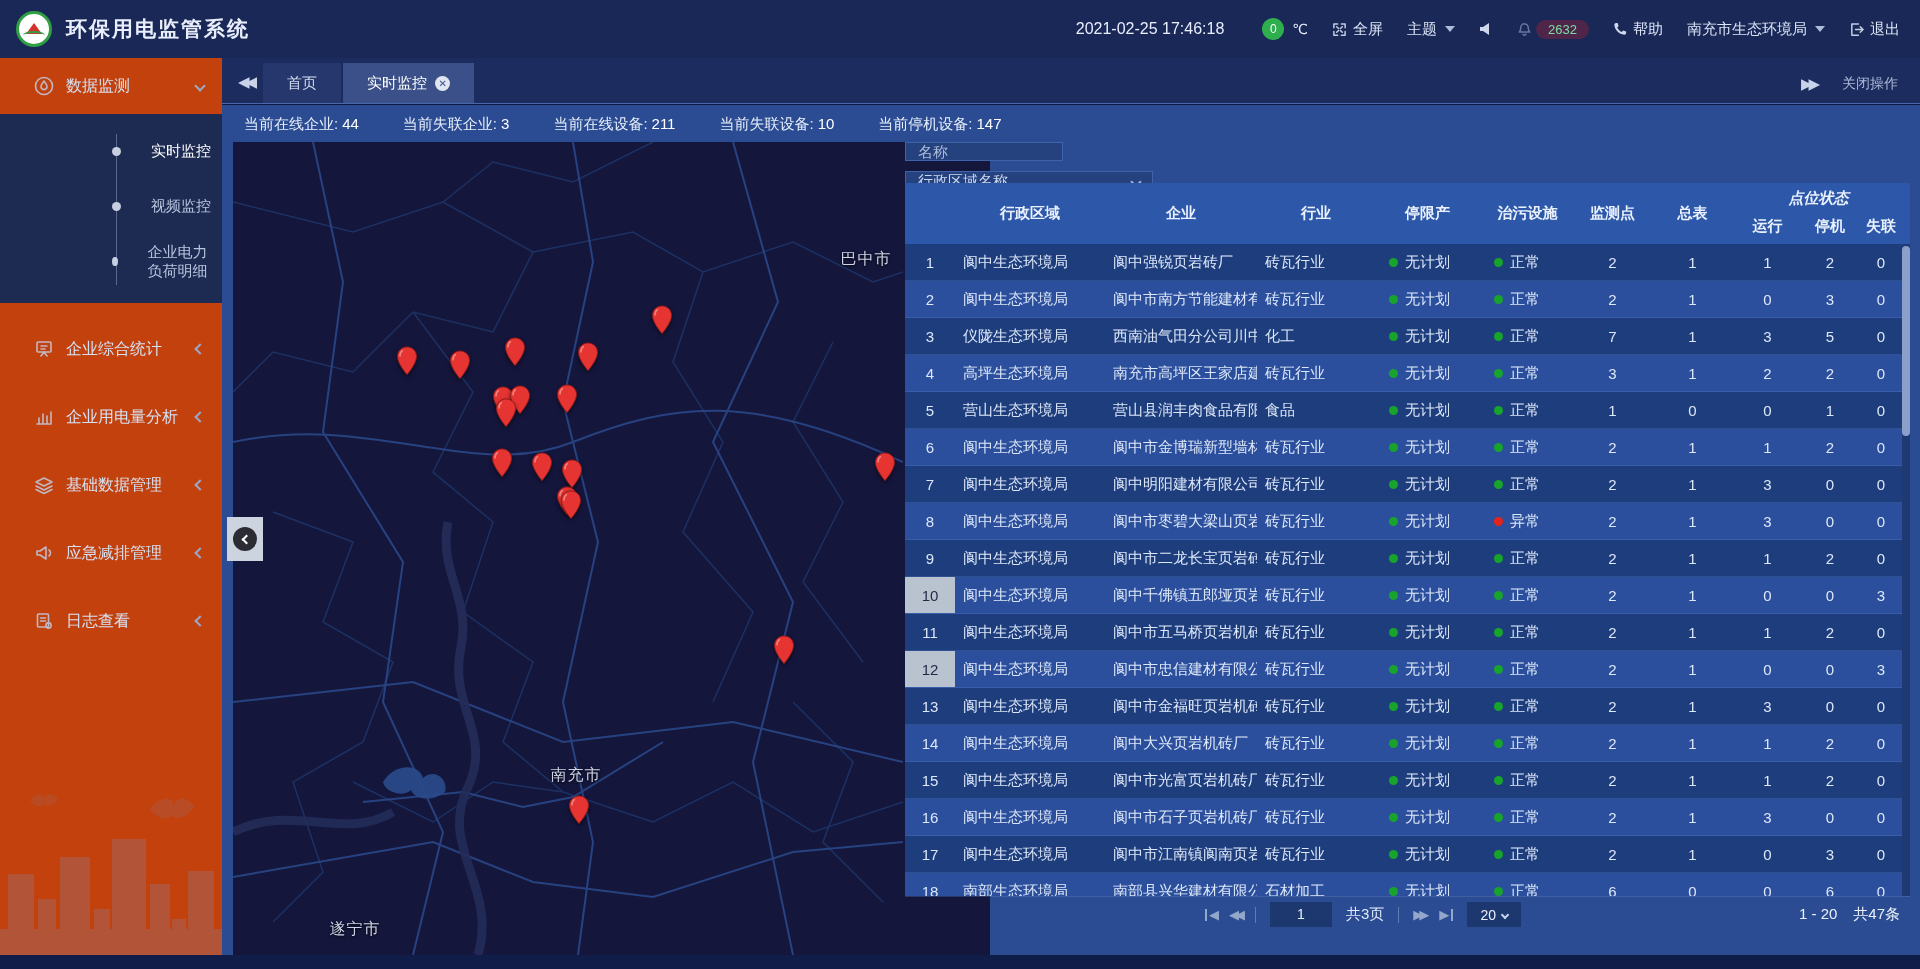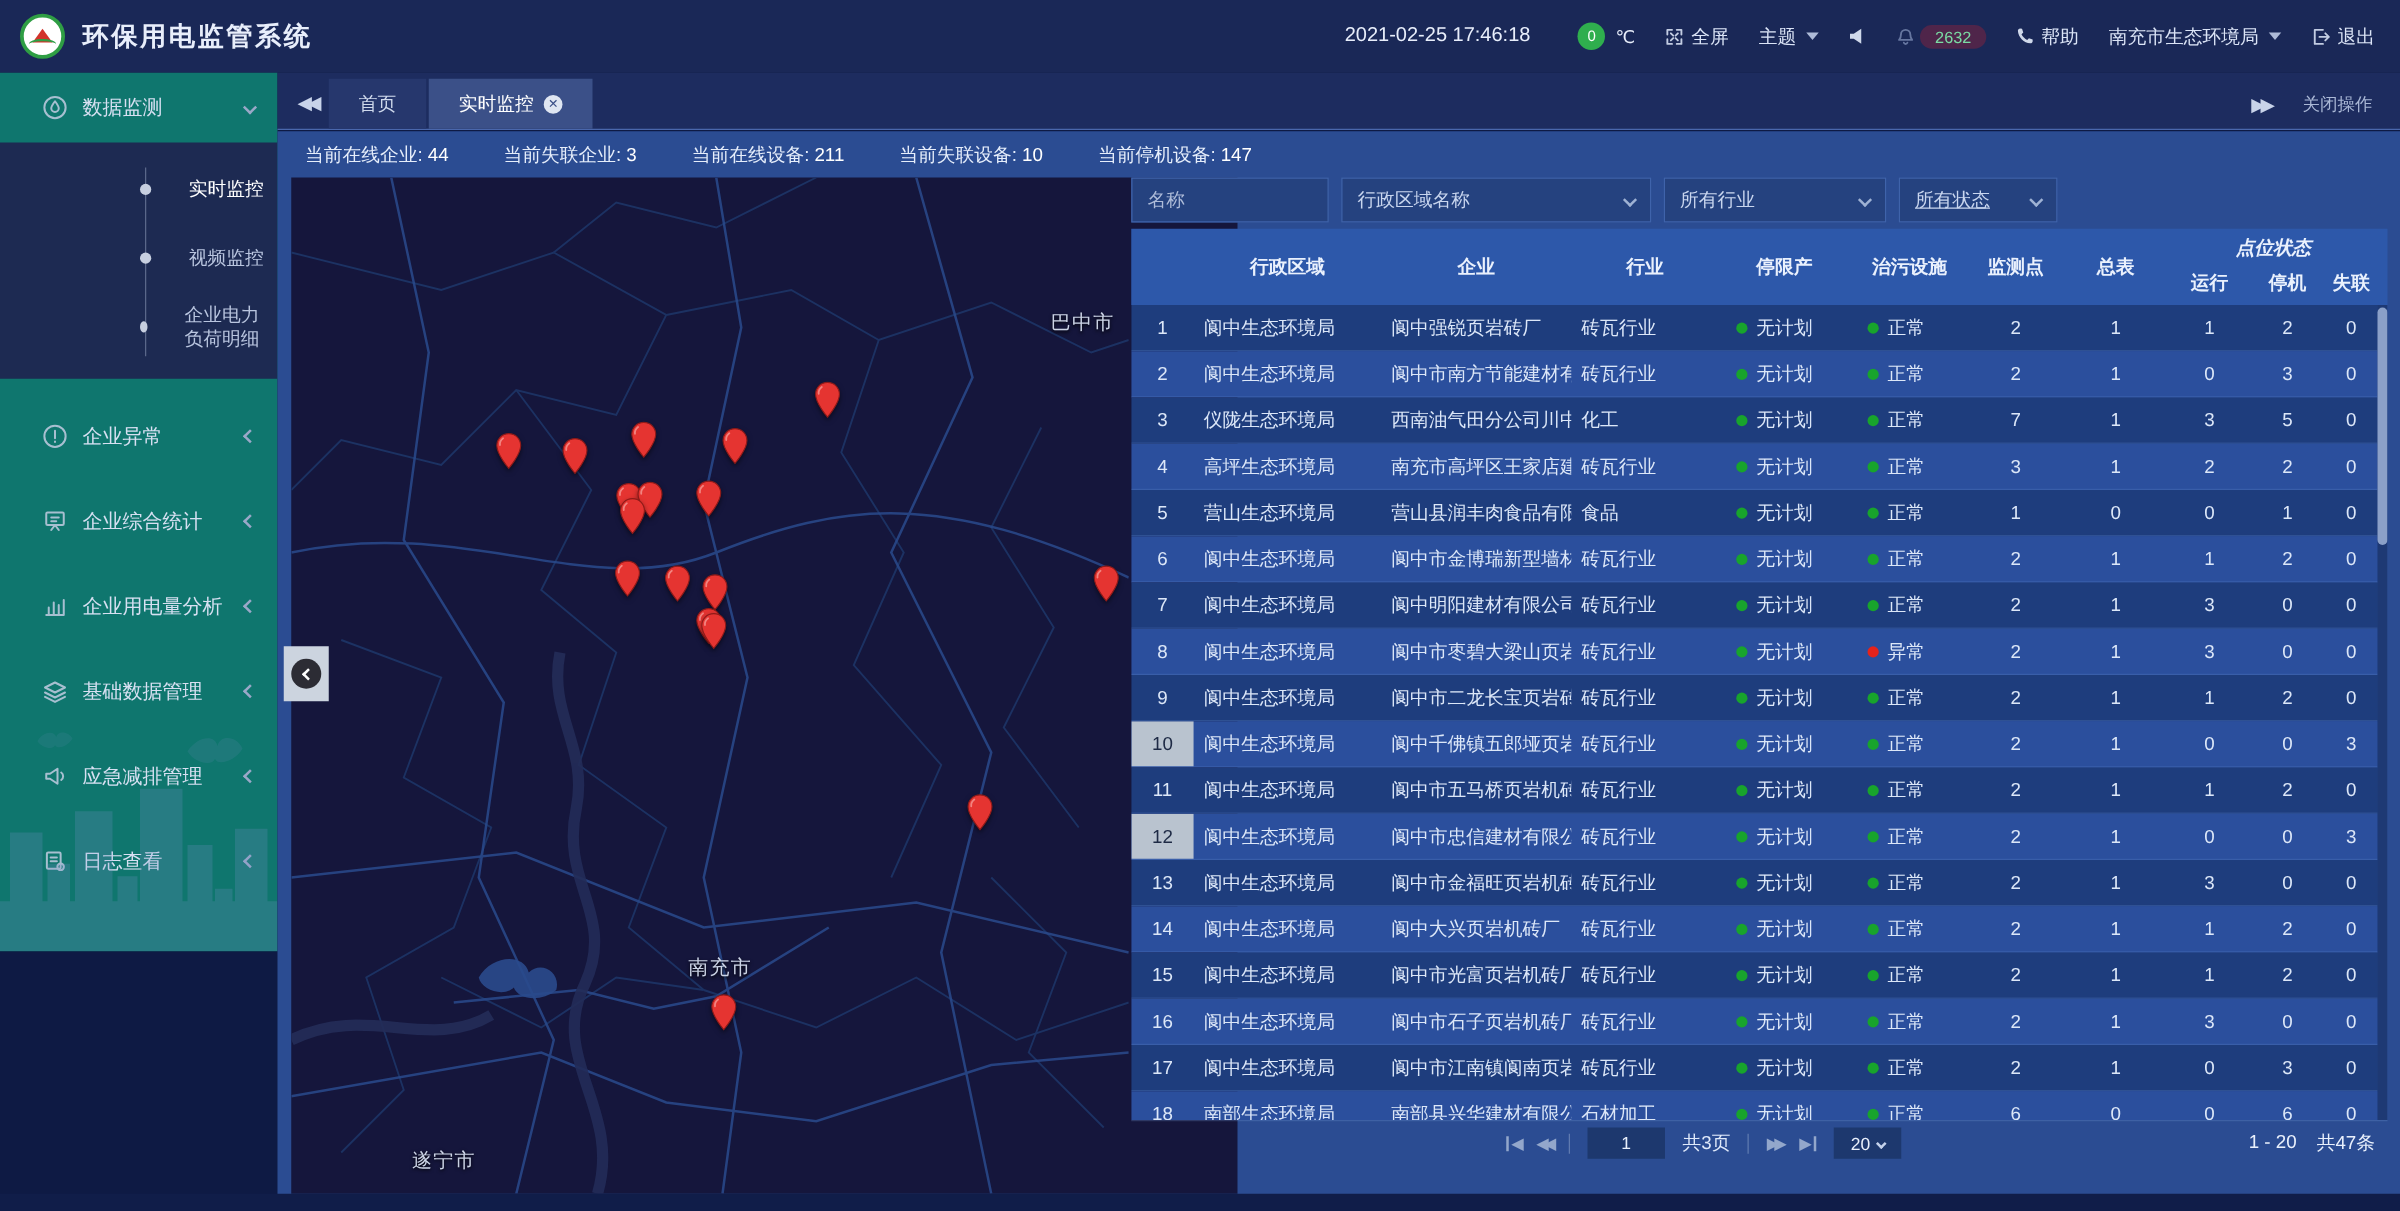--- a/index.html
+++ b/index.html
@@ -29,7 +29,7 @@
   .bell-wrap { display:flex; align-items:center; gap:4px; opacity:.9;}
 
   
-  .sidebar { position:absolute; left:0; top:58px; width:222px; height:703px; background:#0f766e; overflow:hidden;}
+  .sidebar { position:absolute; left:0; top:58px; width:222px; height:911px; background:#c2410c; overflow:hidden;}
   .side-item { height:56px; display:flex; align-items:center; color:#d7e0f2; font-size:16px; cursor:pointer; position:relative;}
   .side-item .ic { width:20px; height:20px; margin-left:34px; margin-right:12px; flex:none; opacity:.85;}
   .side-item .chev { position:absolute; right:18px;}

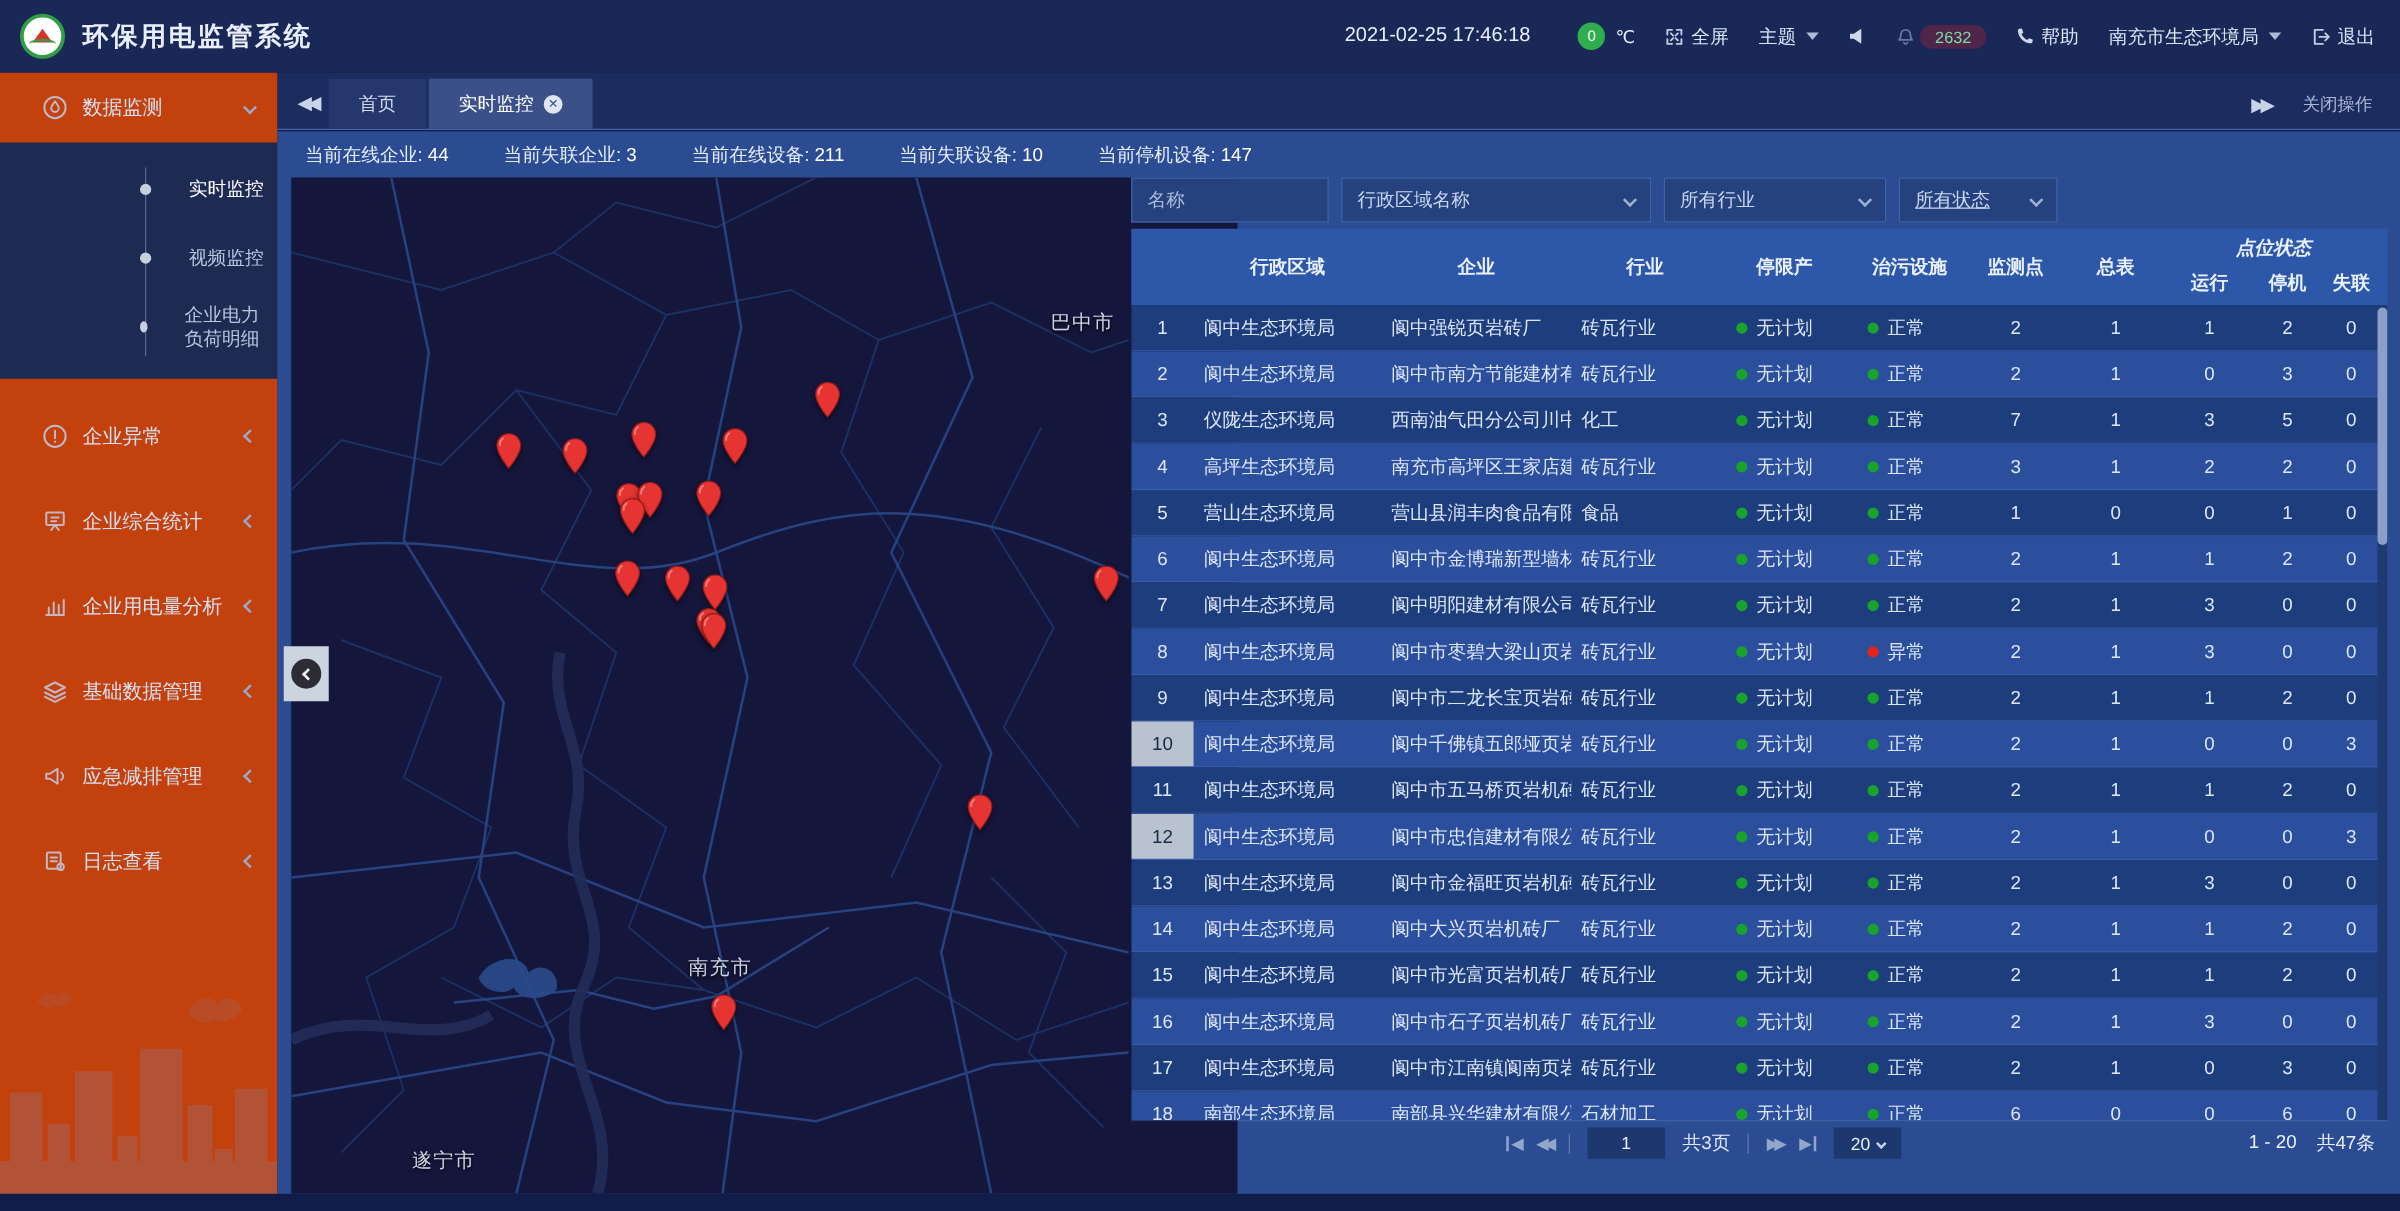--- a/index.html
+++ b/index.html
@@ -78,7 +78,7 @@
 
   
   .rpanel { position:absolute; left:683px; top:37px; width:1005px; height:790px;}
-  .filters { display:flex; gap:10px; height:36px;}
+  .filters { display:flex; gap:10px; height:36px;flex-direction:column;}
   .fbox { background:#25427f; border:1px solid #3f63ab; height:36px; display:flex; align-items:center;
     padding:0 12px; color:#c9d6ef; font-size:15px; position:relative; cursor:pointer;}
   .fbox input { background:transparent; border:none; outline:none; color:#c9d6ef; font-size:15px; width:100%;

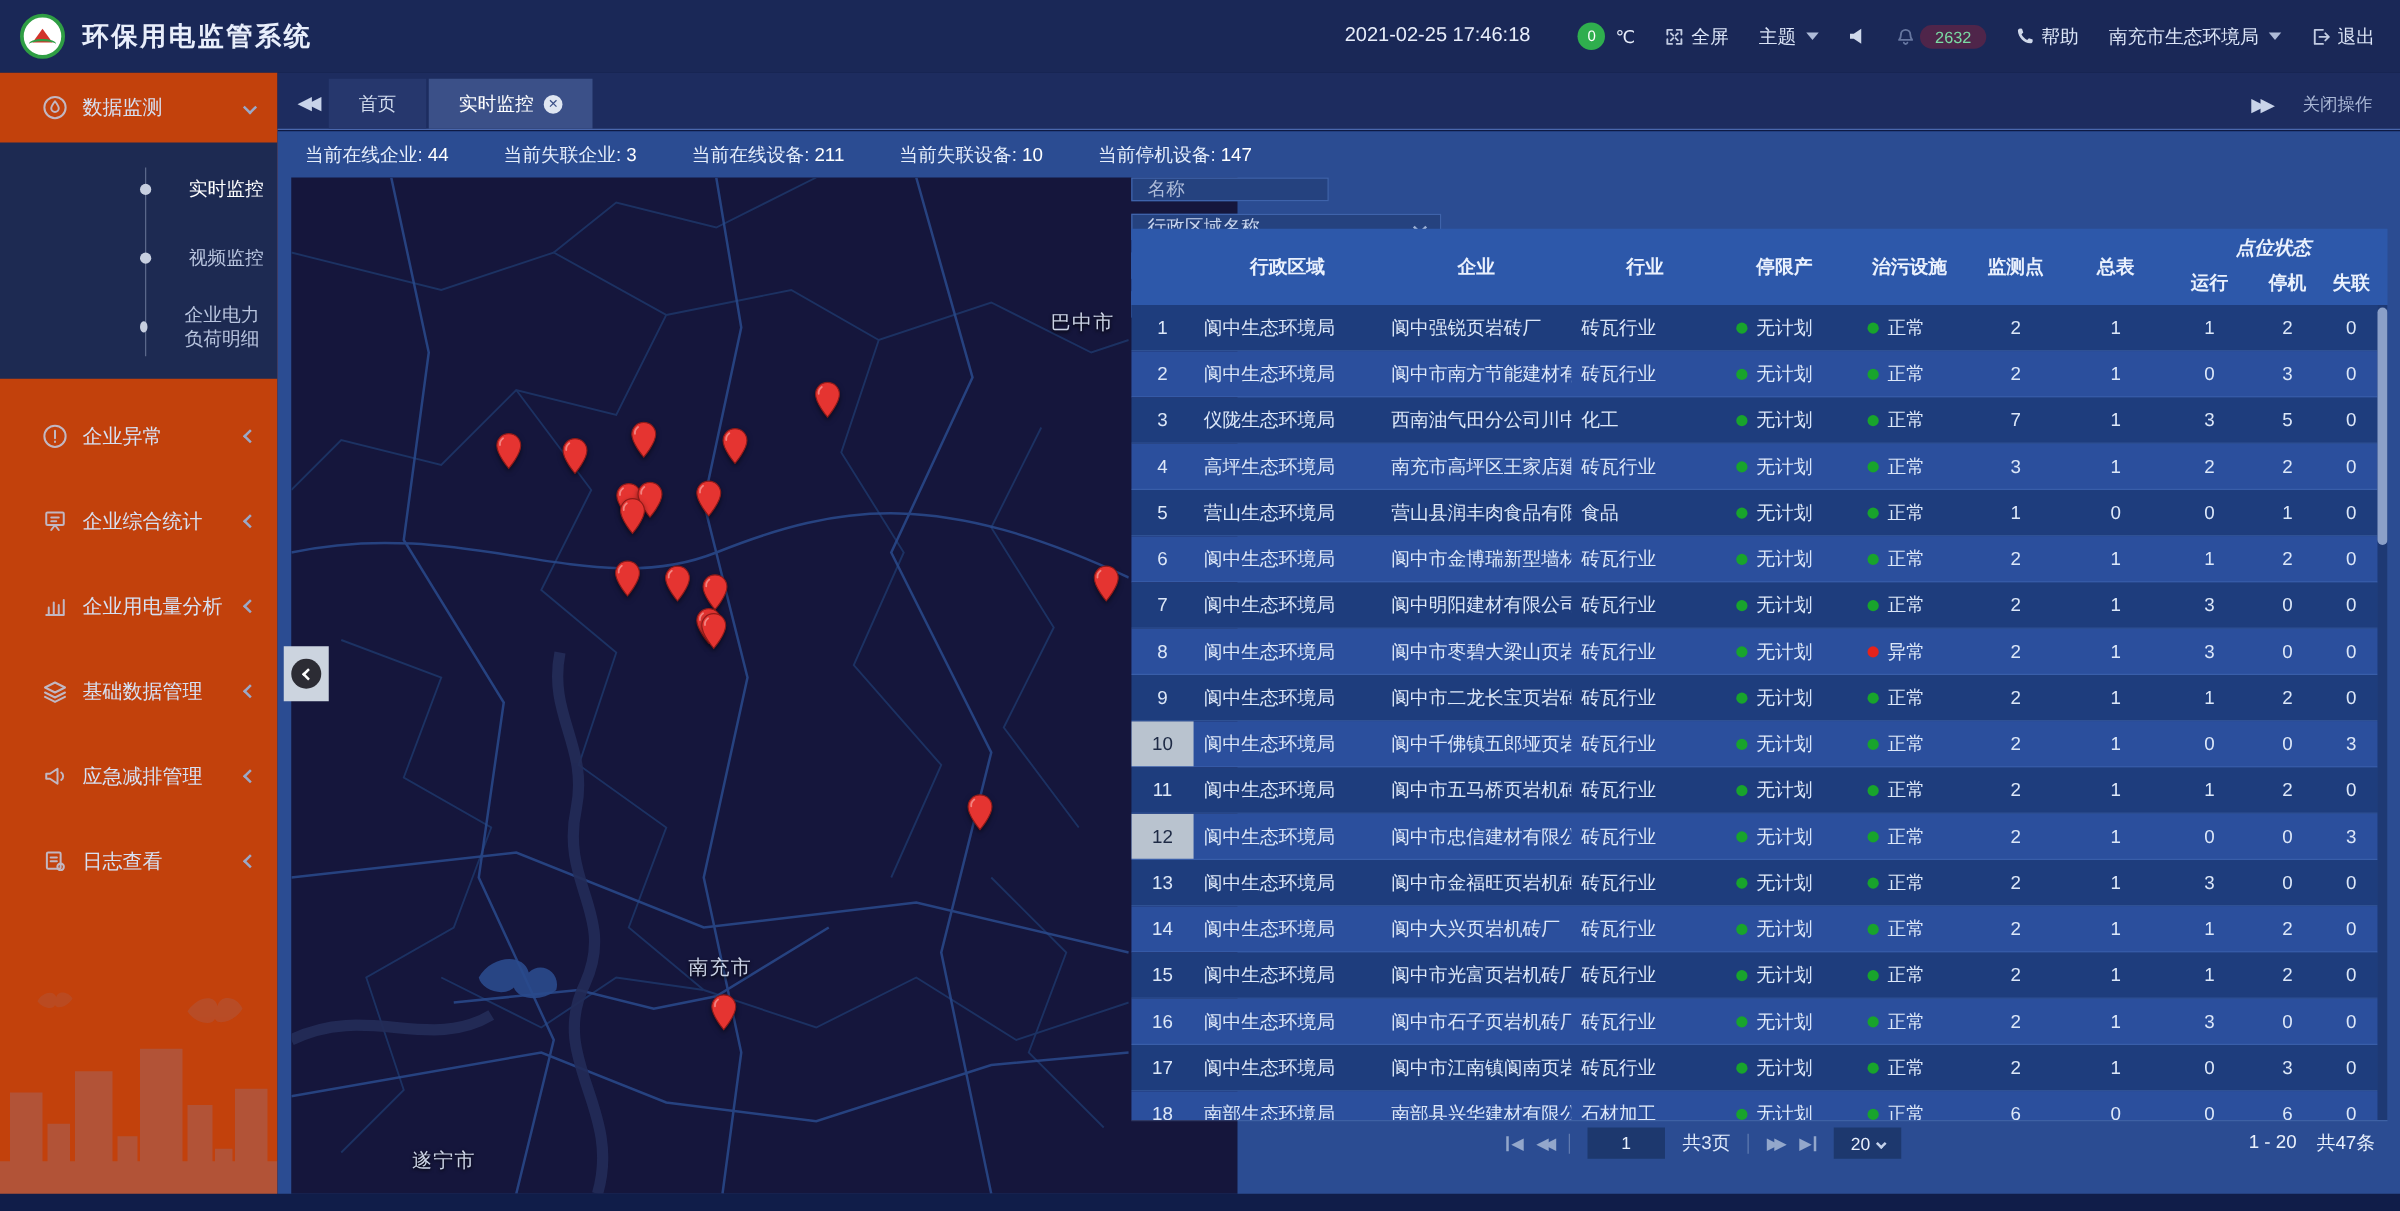--- a/index.html
+++ b/index.html
@@ -215,14 +215,6 @@
     <div class="side-group-gap"></div>
     <div class="side-item" style="height:68px">
       <svg class="ic icstroke" viewBox="0 0 20 20">
-          <circle cx="10" cy="10" r="8.5"></circle>
-          <path d="M10 5.5v6M10 14.2v.4"></path>
-        </svg>
-      <span>企业异常</span>
-      <span class="chev chev-left"></span>
-    </div>
-    <div class="side-item" style="height:68px">
-      <svg class="ic icstroke" viewBox="0 0 20 20">
           <rect x="3" y="3" width="14" height="10" rx="1"></rect>
           <path d="M7 7h6M7 10h4M7 17l3-4 3 4"></path>
         </svg>

